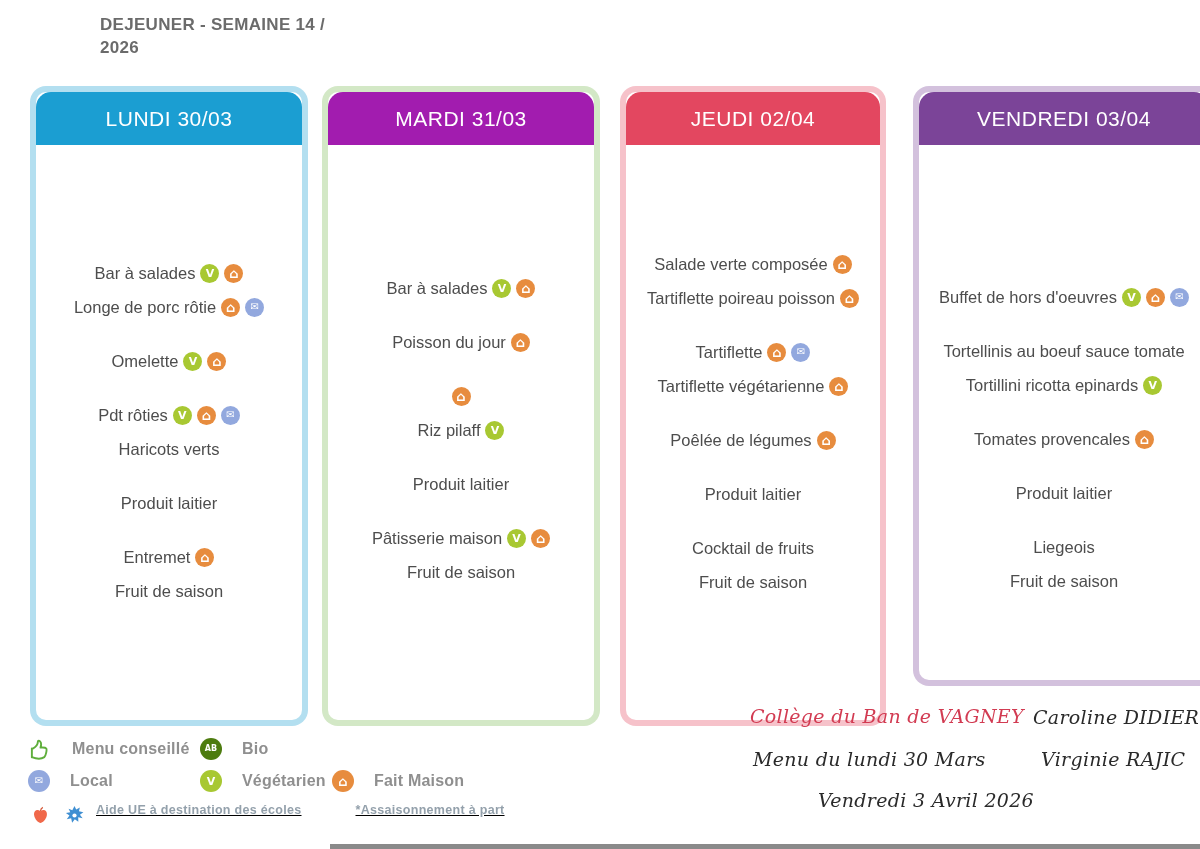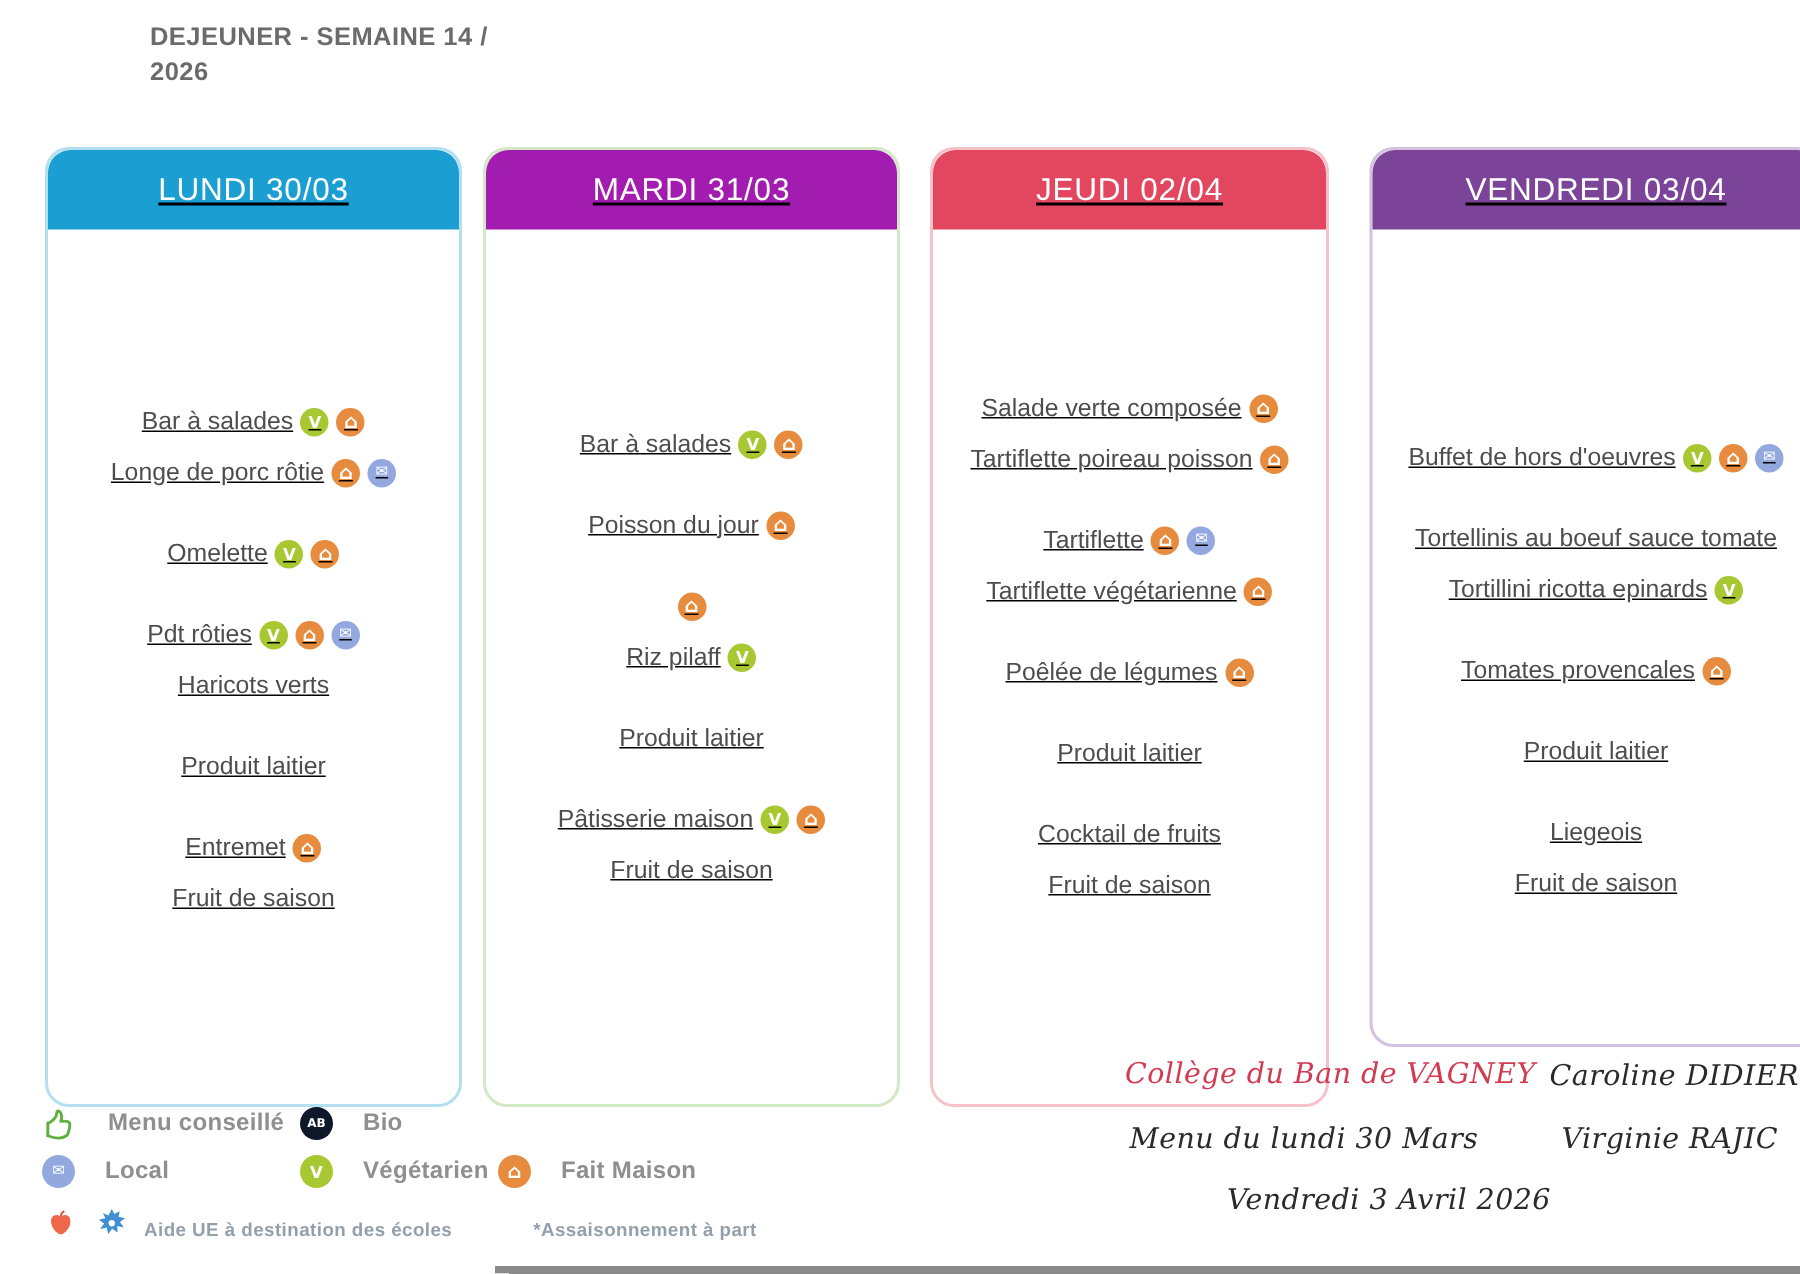--- a/index.html
+++ b/index.html
@@ -15,10 +15,9 @@
   }
   
   .card{
-    position:absolute;top:98px;
-    background:#fff;border:2px solid #eab308;border-radius:16px;
+    position:absolute;top:86px;
+    background:#fff;border:6px solid #eab308;border-radius:16px;
     box-sizing:border-box;
-    text-decoration:underline;
   }
   .card-header{
     height:53px;border-radius:15px 15px 0 0;

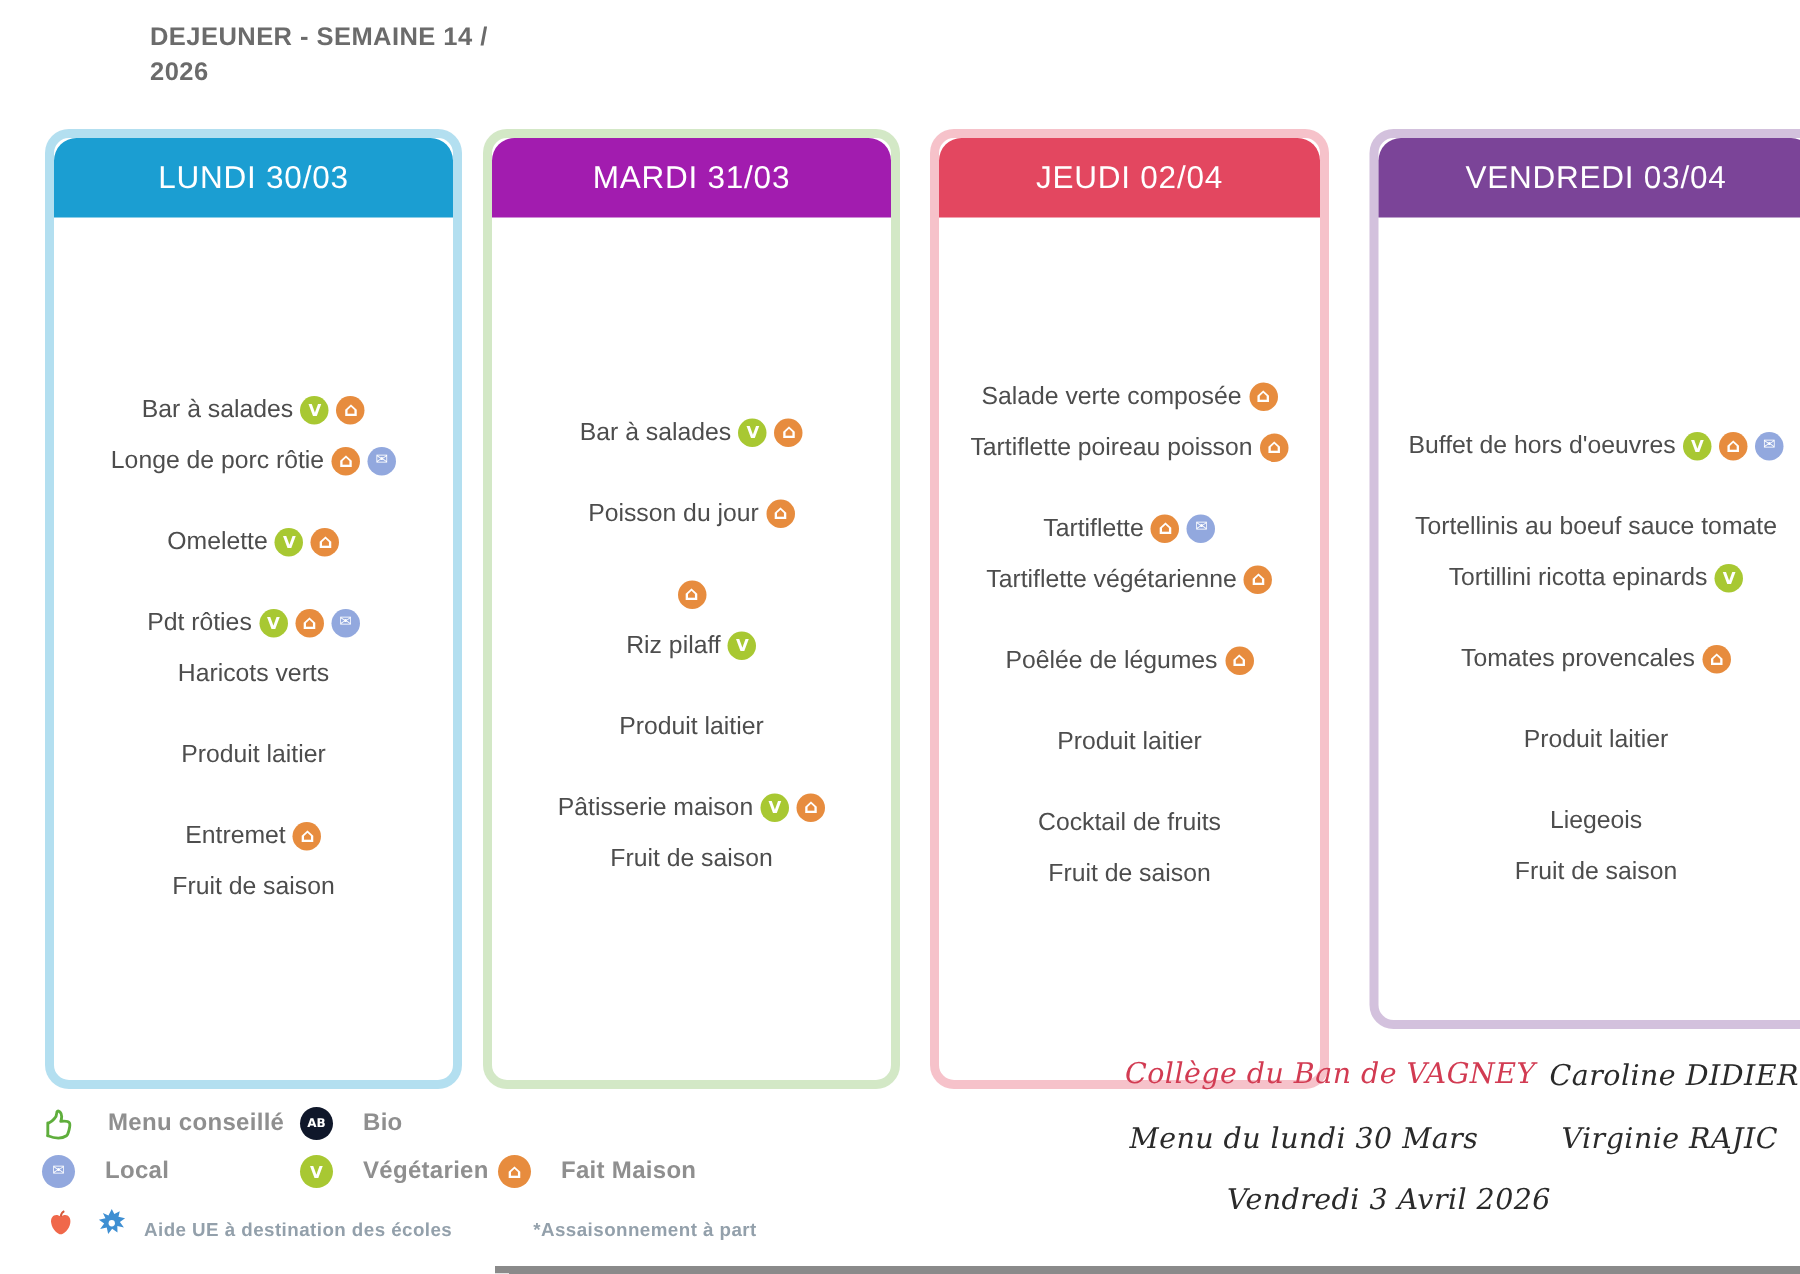--- a/index.html
+++ b/index.html
@@ -259,7 +259,7 @@
       <span class="lg-label">Menu conseillé</span>
     </div>
     <div class="lg-cell">
-      <span class="mini-icon lg g-ab" style="background: #0f172a;">AB</span>
+      <span class="mini-icon lg g-ab" style="background: #4d7c0f;">AB</span>
       <span class="lg-label">Bio</span>
     </div>
   </div>

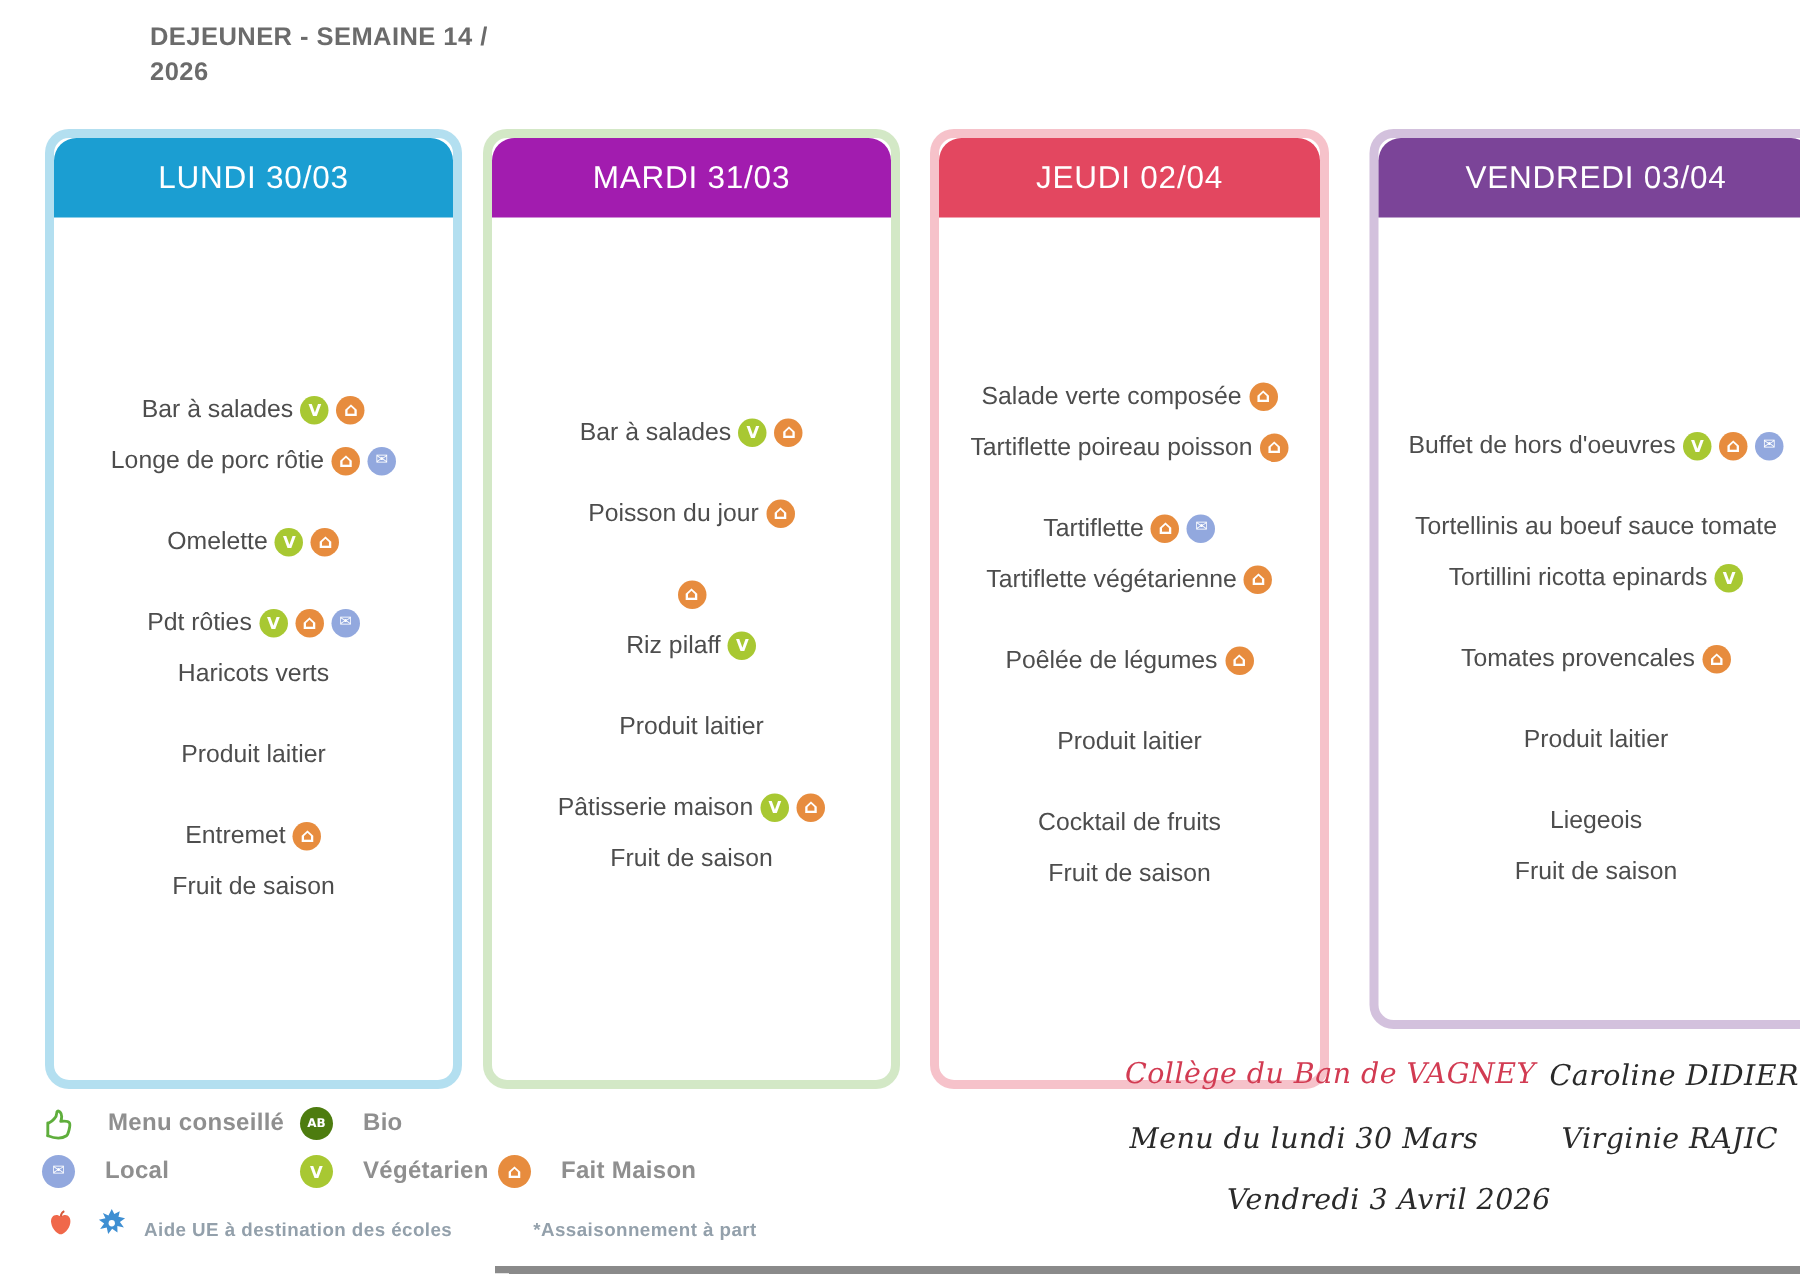--- a/index.html
+++ b/index.html
@@ -48,7 +48,7 @@
   .lg-cell.w2{width:132px;}
   .lg-label{font-size:16px;color:#8f8f8f;font-weight:bold;letter-spacing:.2px;}
   .legend .mini-icon.lg{width:22px;height:22px;}
-  .lg-note{display:flex;align-items:flex-end;gap:10px;margin-top:2px;}
+  .lg-note{display:flex;align-items:flex-start;gap:10px;margin-top:2px;text-decoration:underline;}
   .lg-note-text{font-size:12.5px;color:#93a0ab;font-weight:bold;letter-spacing:.3px;}
   .lg-note-text.second{margin-left:44px;}
   .lg-svg{display:inline-flex;width:24px;height:24px;align-items:center;justify-content:center;}

